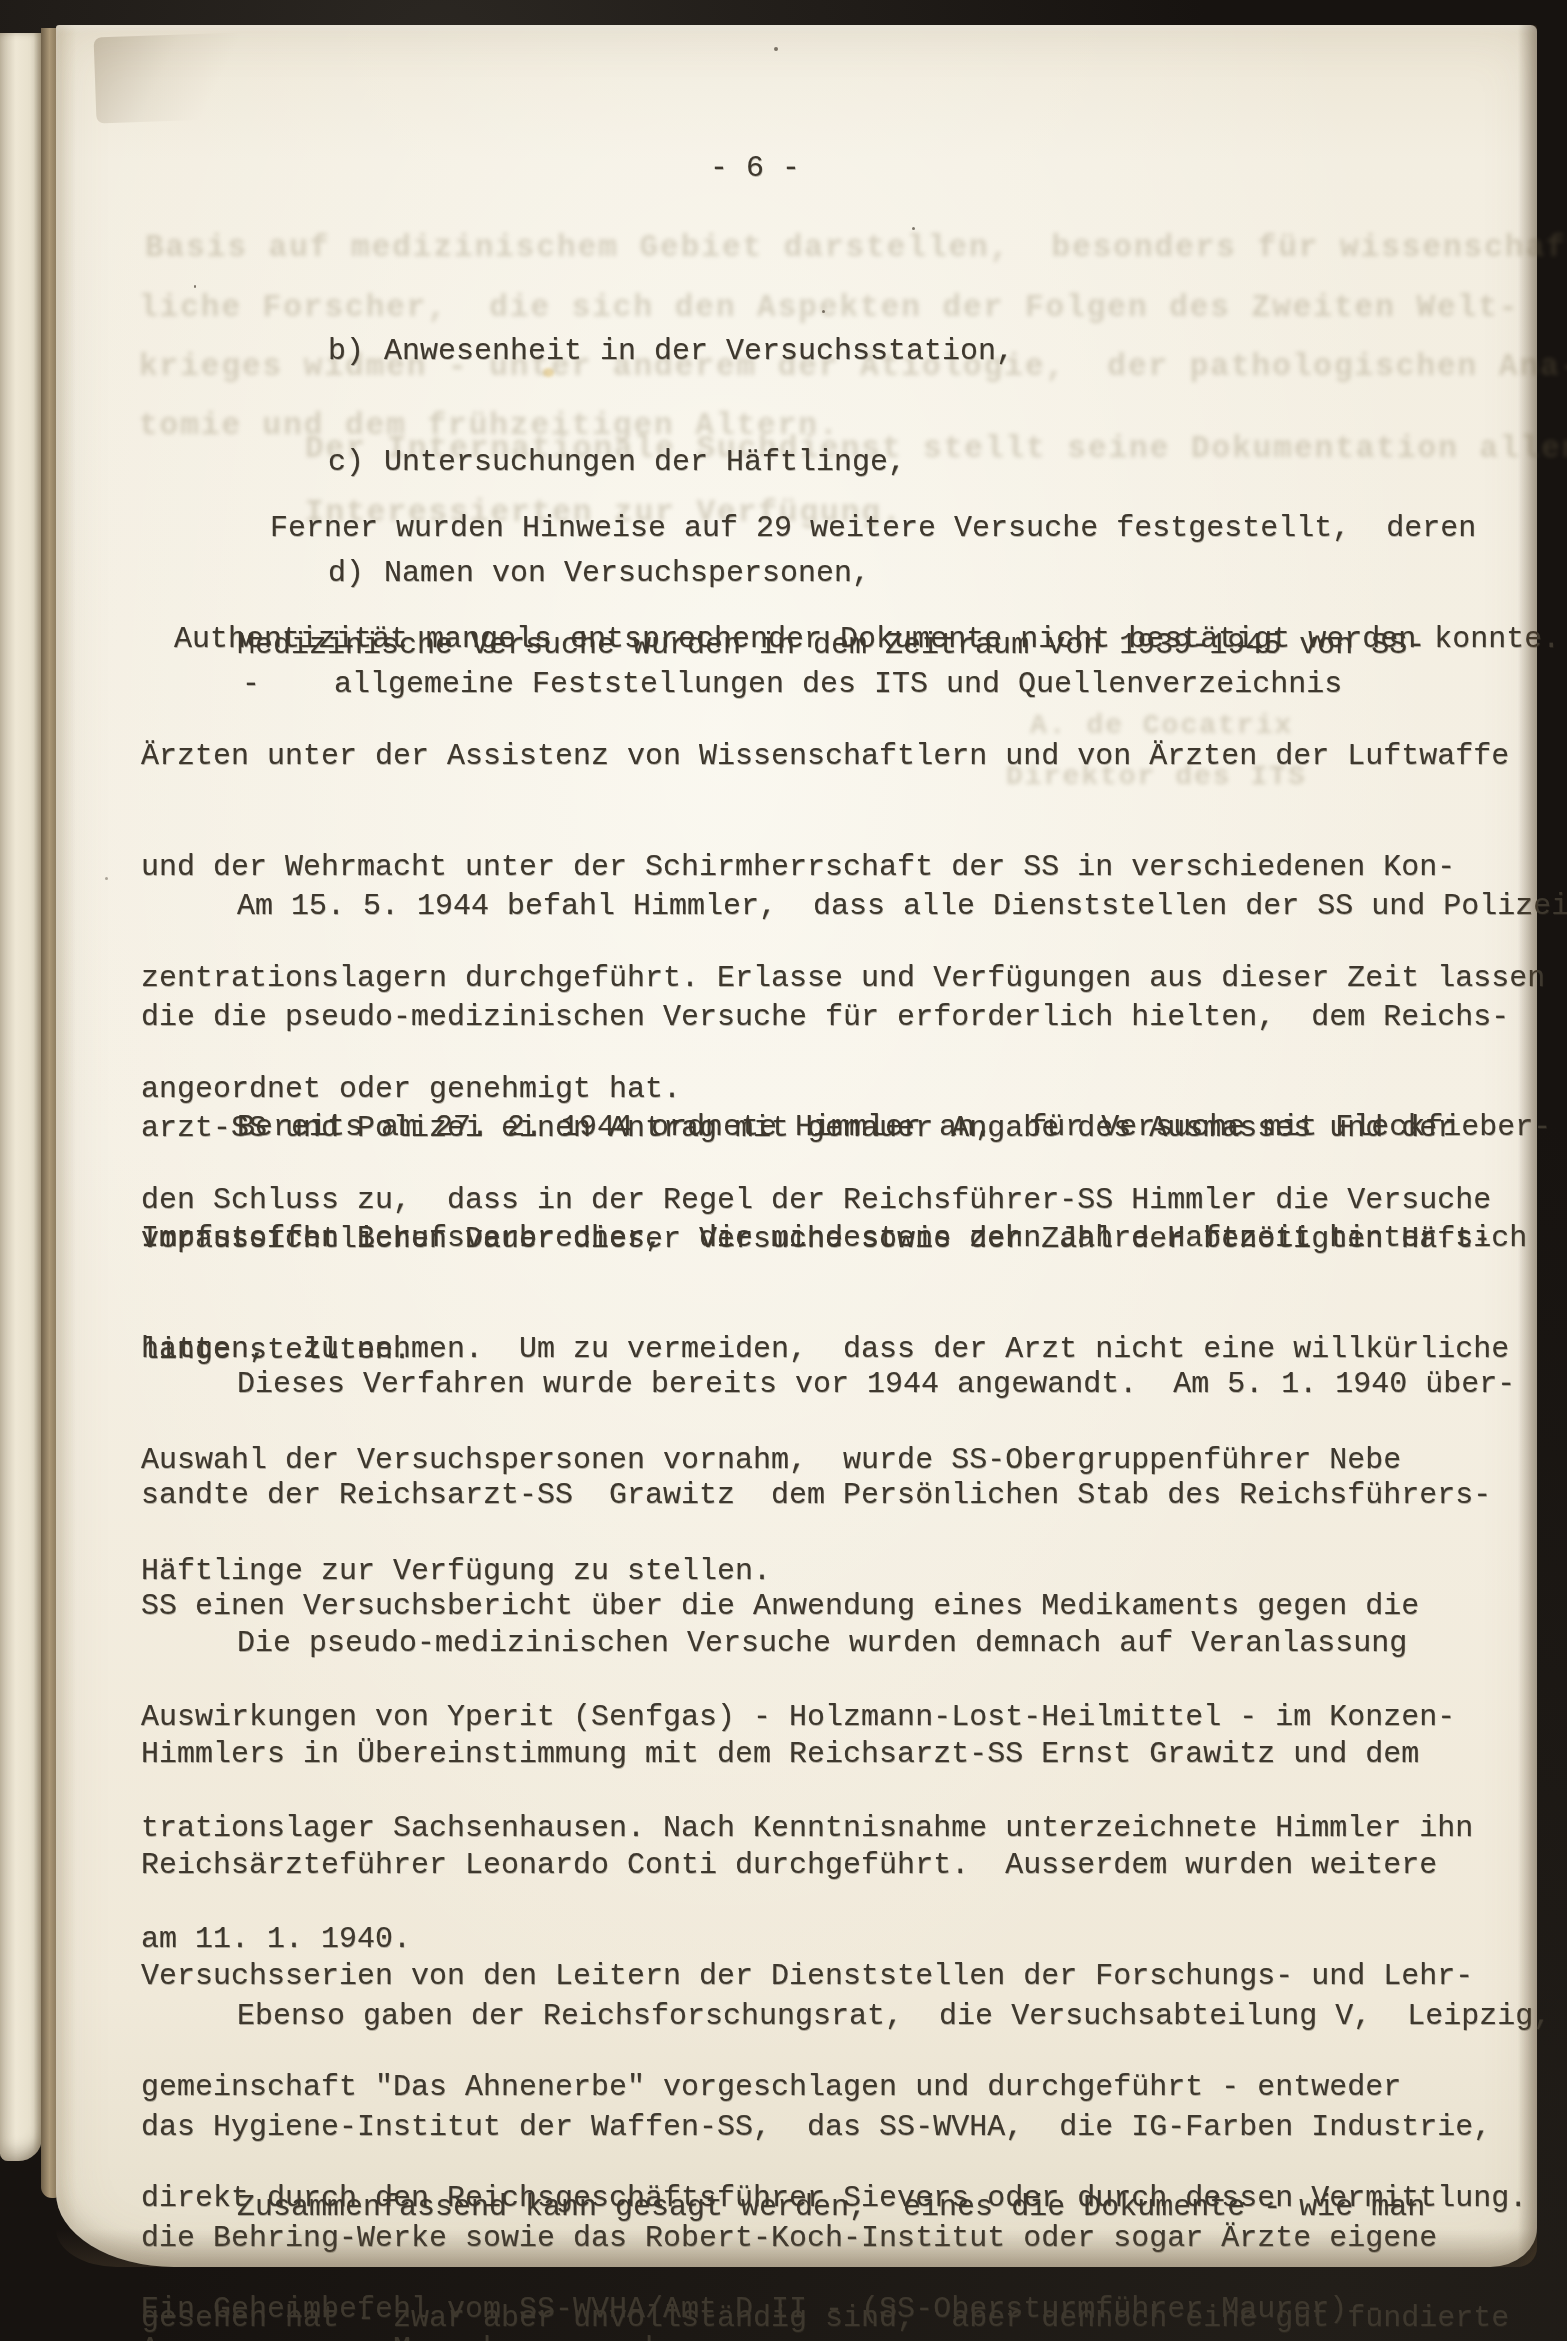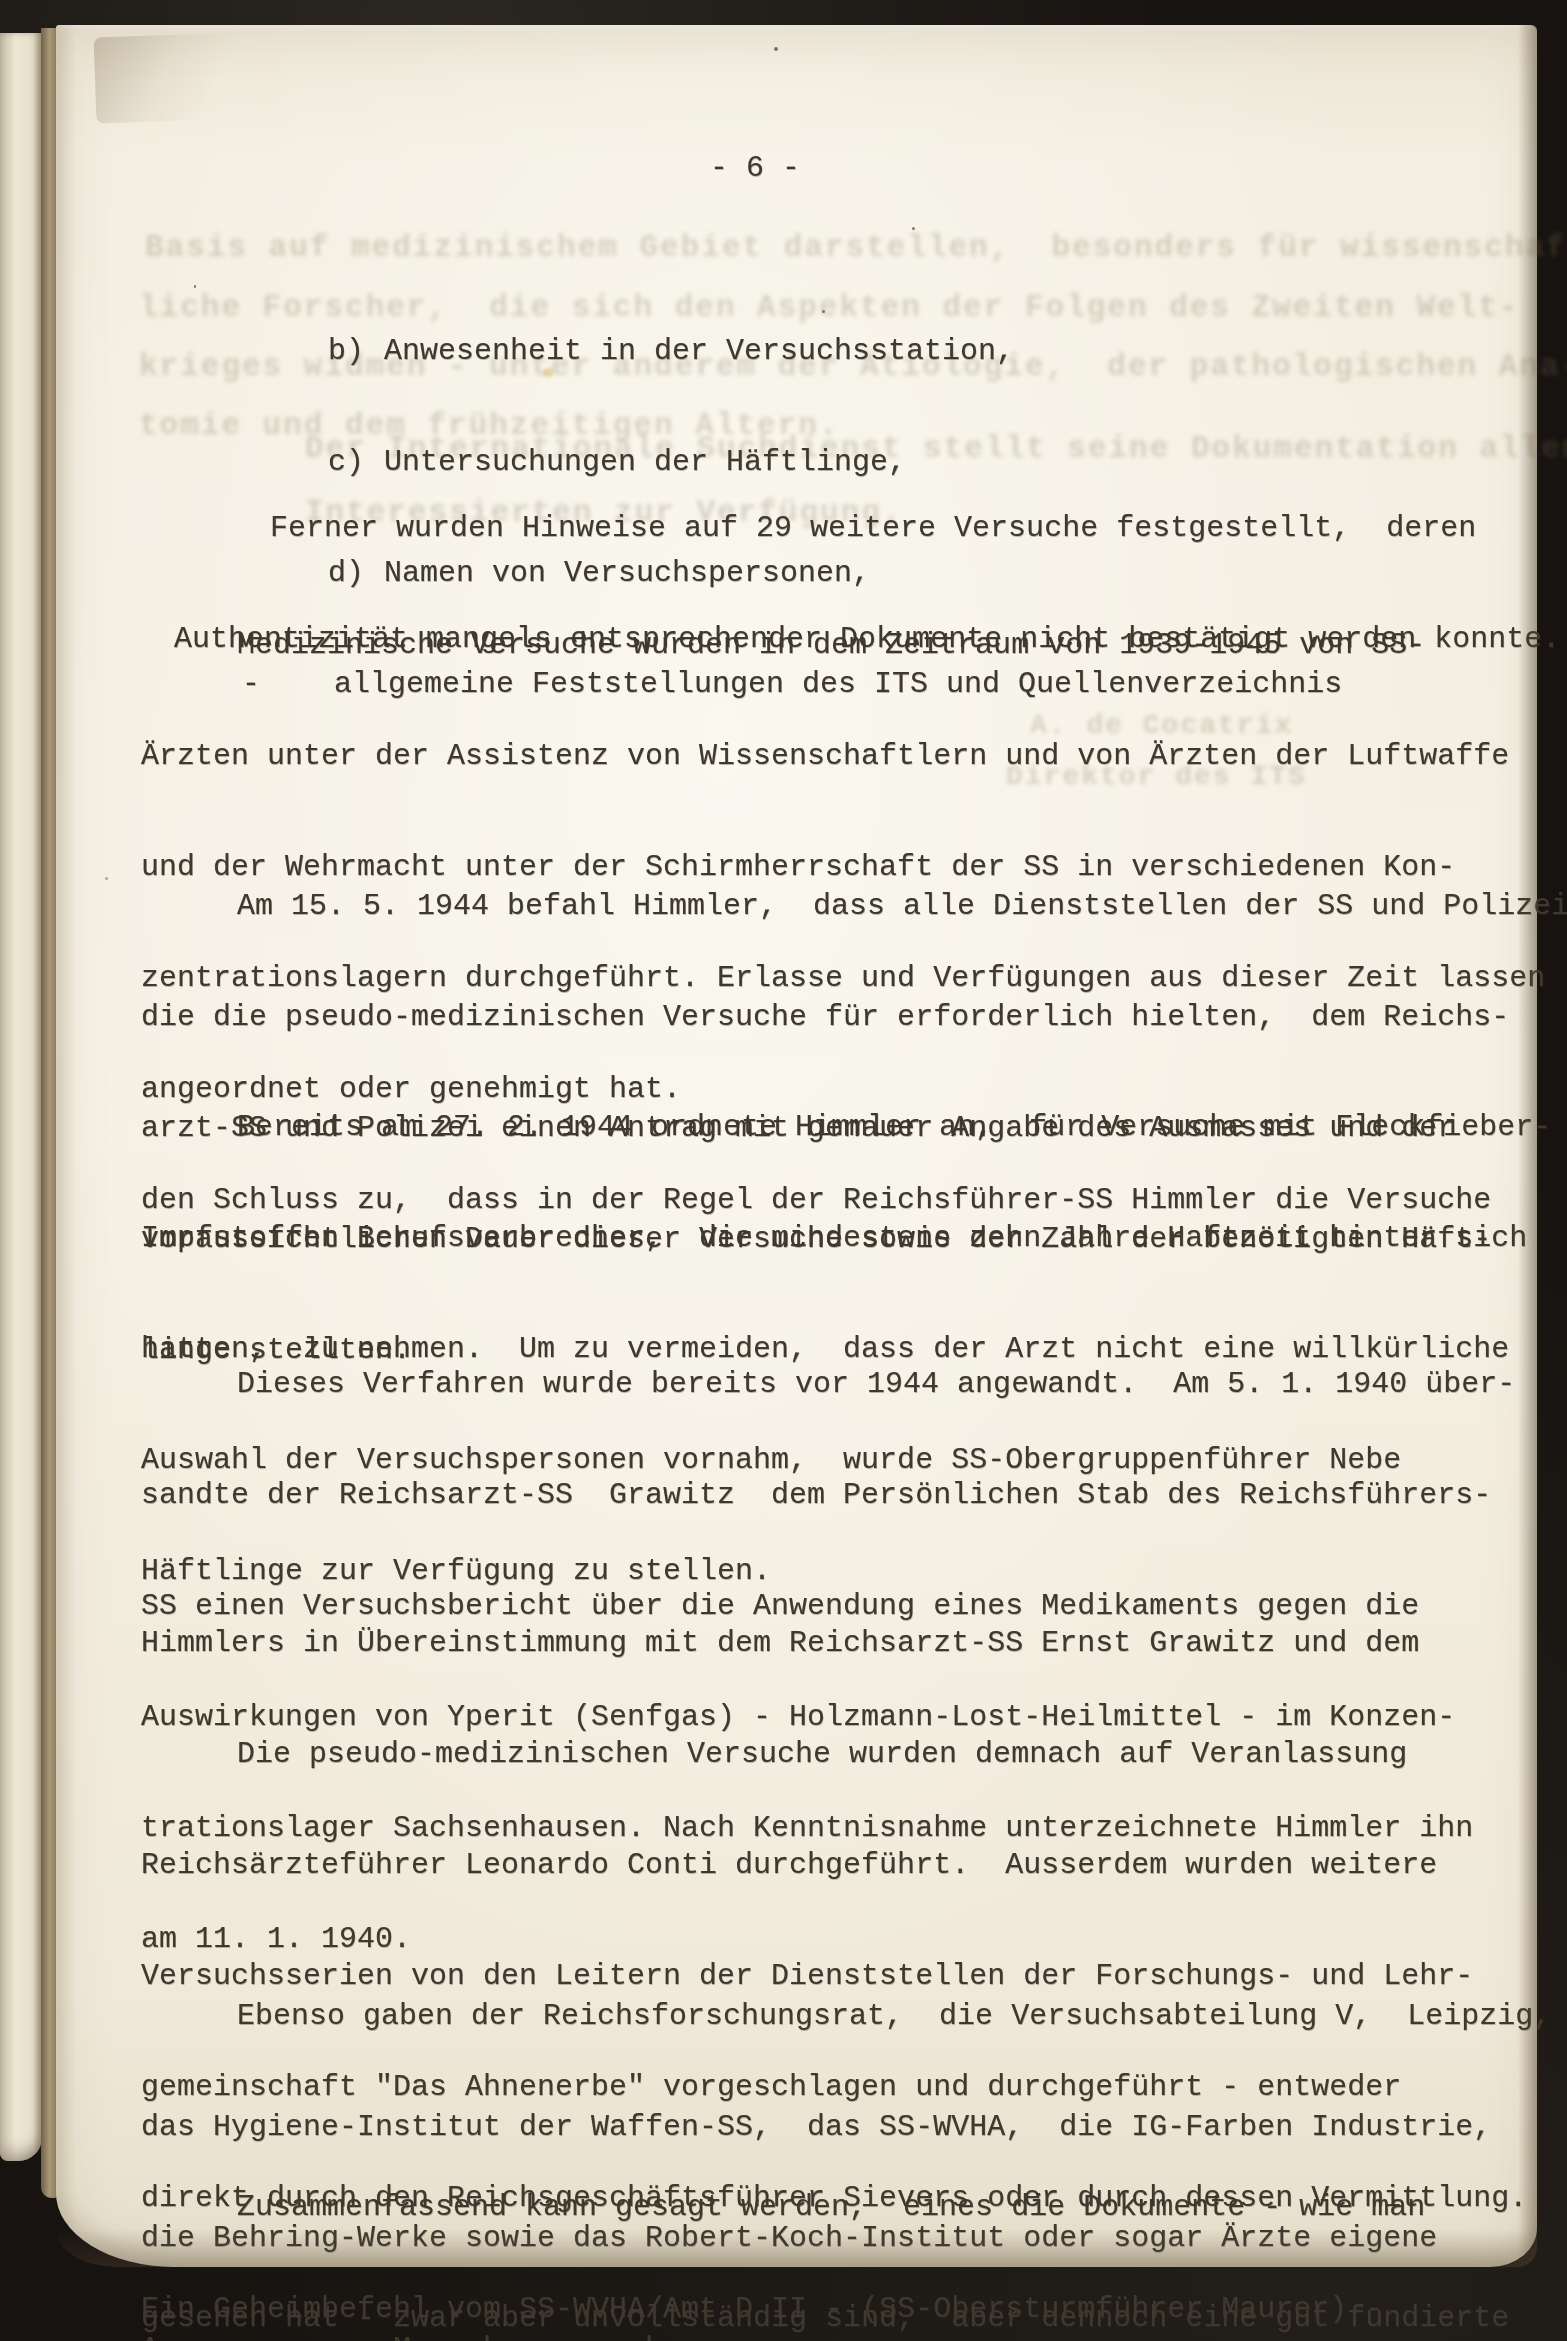--- a/index.html
+++ b/index.html
@@ -159,8 +159,8 @@
   </div>
 
   <div class="para typed p6">
+    <div class="line first">Die pseudo-medizinischen Versuche wurden demnach auf Veranlassung</div>
     <div class="line">Himmlers in Übereinstimmung mit dem Reichsarzt-SS Ernst Grawitz und dem</div>
-    <div class="line first">Die pseudo-medizinischen Versuche wurden demnach auf Veranlassung</div>
     <div class="line">Reichsärzteführer Leonardo Conti durchgeführt.  Ausserdem wurden weitere</div>
     <div class="line">Versuchsserien von den Leitern der Dienststellen der Forschungs- und Lehr-</div>
     <div class="line">gemeinschaft "Das Ahnenerbe" vorgeschlagen und durchgeführt - entweder</div>

